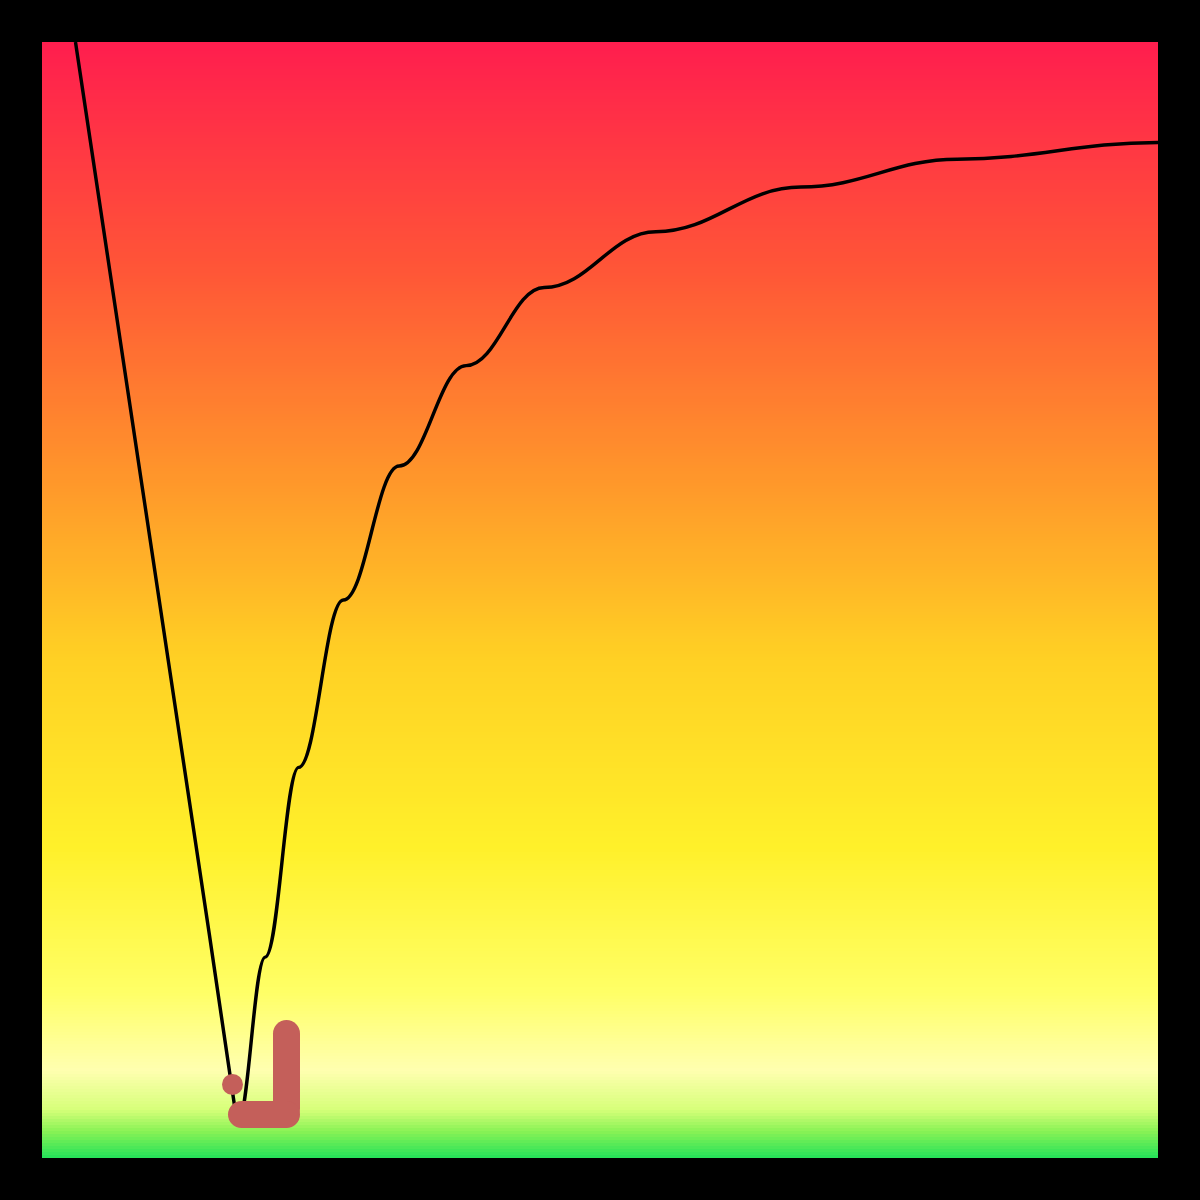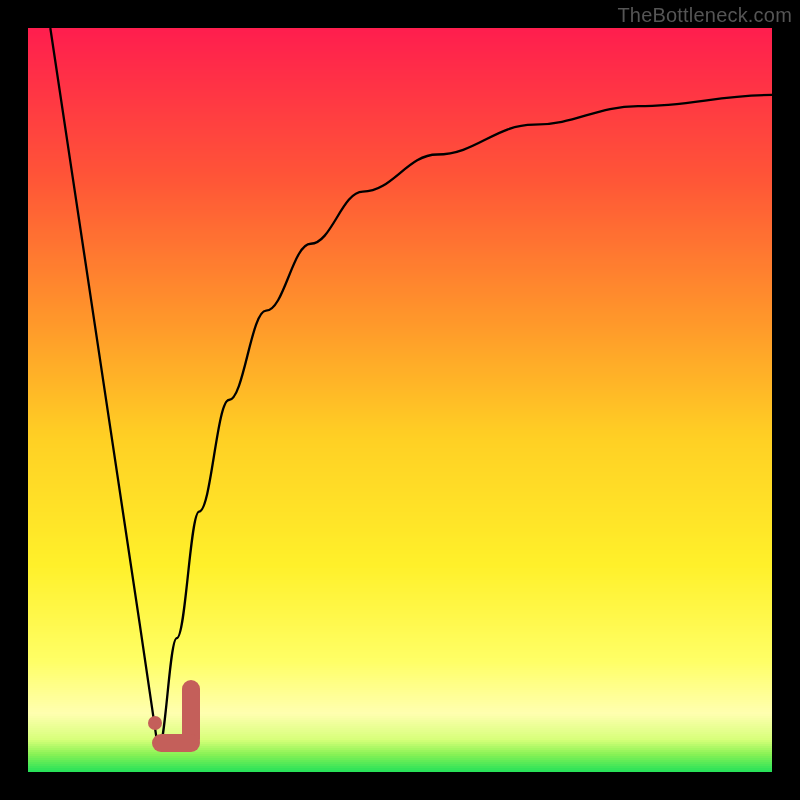--- a/index.html
+++ b/index.html
@@ -18,7 +18,6 @@
 <body>
 
 <div class="frame">
-  <div class="watermark">TheBottleneck.com</div>
   <div class="plot">
     <div class="grad" id="grad">
         <div class="row" style="top:0px;background:rgb(255,30,78)"></div>

